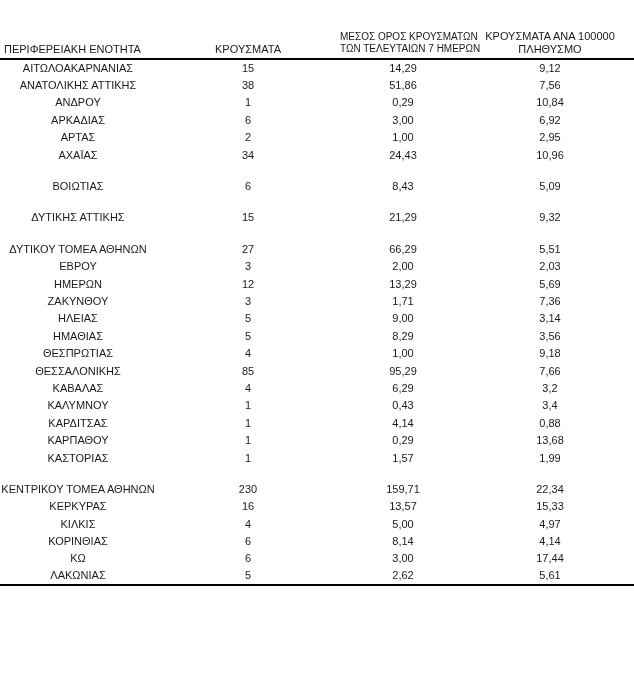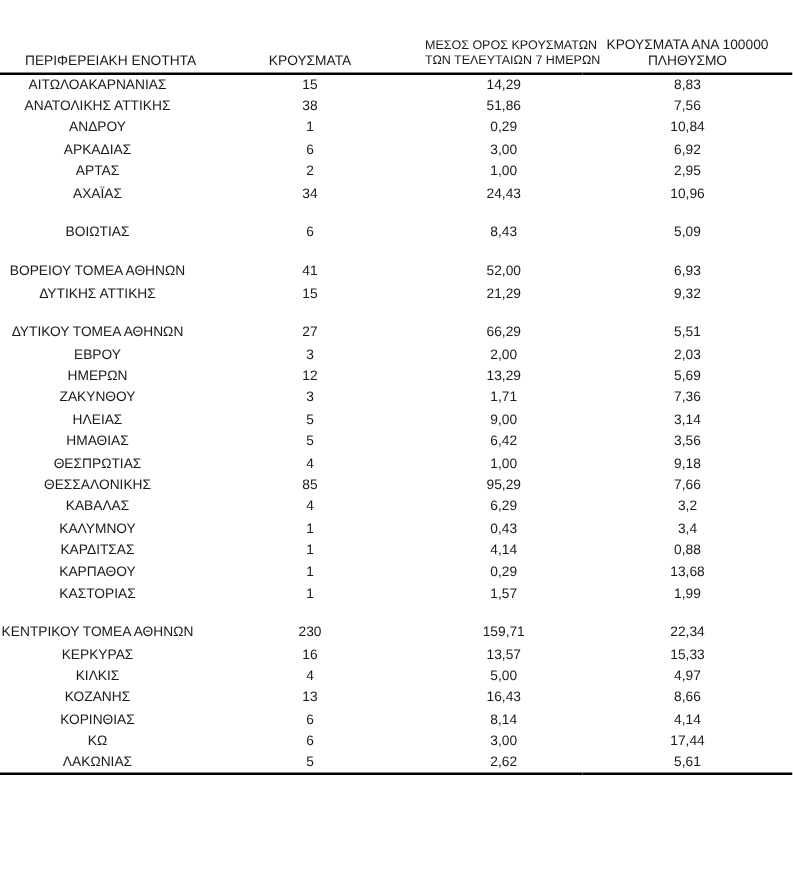--- a/index.html
+++ b/index.html
@@ -36,7 +36,7 @@
   }
   thead th.col-region {
     text-align: left;
-    padding-left: 20px;
+    padding-left: 4px;
   }
   thead th.col-avg7 {
     font-size: 10px;

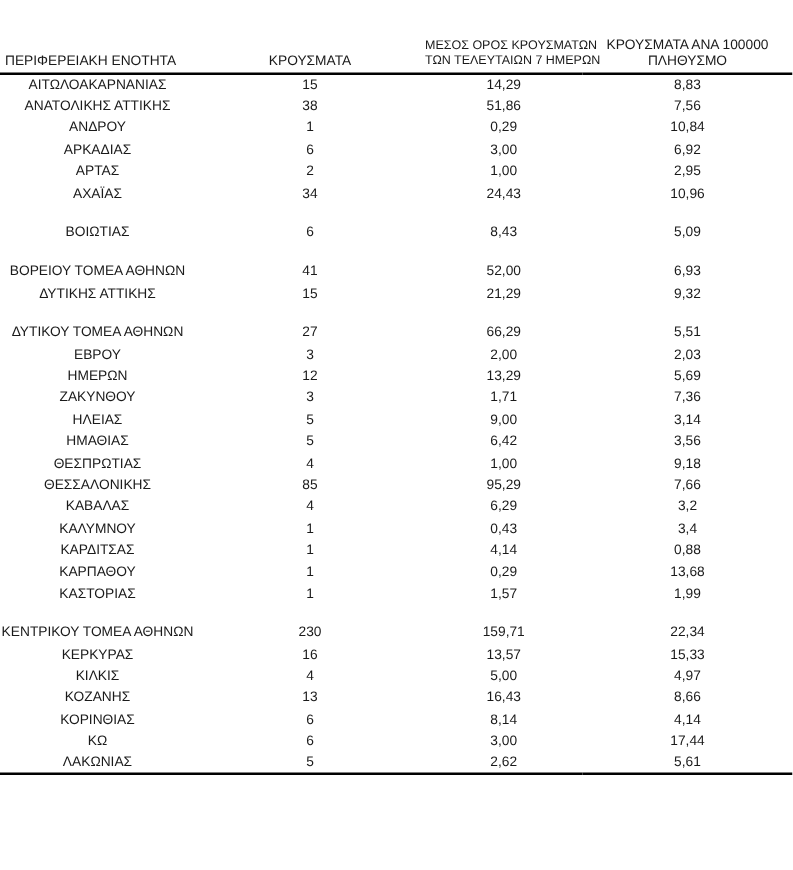--- a/index.html
+++ b/index.html
@@ -88,7 +88,7 @@
     <td class="col-region">ΑΙΤΩΛΟΑΚΑΡΝΑΝΙΑΣ</td>
     <td>15</td>
     <td>14,29</td>
-    <td class="col-last">8,83</td>
+    <td class="col-last">9,12</td>
   </tr>
         <tr class="data-row">
     <td class="col-region">ΑΝΑΤΟΛΙΚΗΣ ΑΤΤΙΚΗΣ</td>

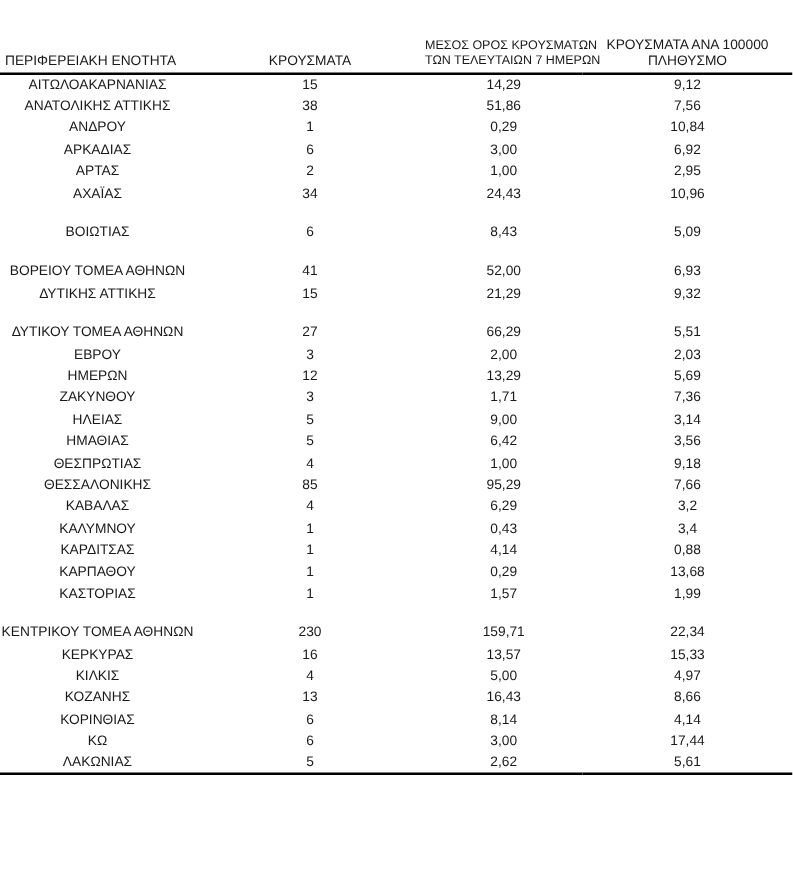--- a/index.html
+++ b/index.html
@@ -133,12 +133,6 @@
           <td colspan="4"></td>
         </tr>
         <tr class="data-row">
-    <td class="col-region">ΒΟΡΕΙΟΥ ΤΟΜΕΑ ΑΘΗΝΩΝ</td>
-    <td>41</td>
-    <td>52,00</td>
-    <td class="col-last">6,93</td>
-  </tr>
-        <tr class="data-row">
     <td class="col-region">ΔΥΤΙΚΗΣ ΑΤΤΙΚΗΣ</td>
     <td>15</td>
     <td>21,29</td>

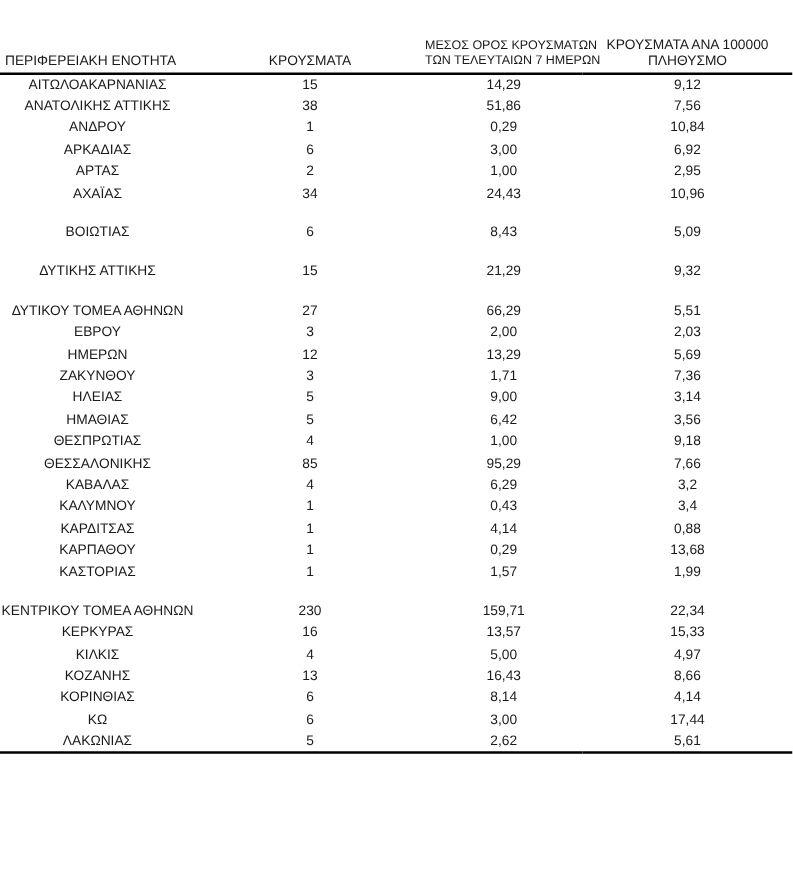--- a/index.html
+++ b/index.html
@@ -174,7 +174,7 @@
         <tr class="data-row">
     <td class="col-region">ΗΜΑΘΙΑΣ</td>
     <td>5</td>
-    <td>6,42</td>
+    <td>8,29</td>
     <td class="col-last">3,56</td>
   </tr>
         <tr class="data-row">

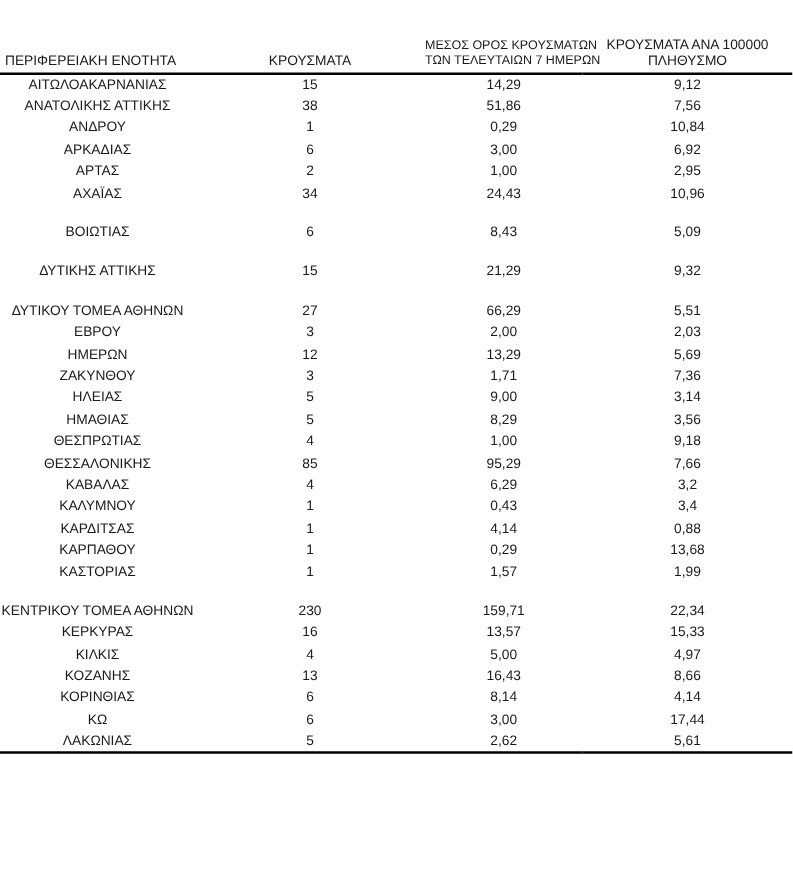--- a/index.html
+++ b/index.html
@@ -241,12 +241,6 @@
     <td class="col-last">4,97</td>
   </tr>
         <tr class="data-row">
-    <td class="col-region">ΚΟΖΑΝΗΣ</td>
-    <td>13</td>
-    <td>16,43</td>
-    <td class="col-last">8,66</td>
-  </tr>
-        <tr class="data-row">
     <td class="col-region">ΚΟΡΙΝΘΙΑΣ</td>
     <td>6</td>
     <td>8,14</td>

